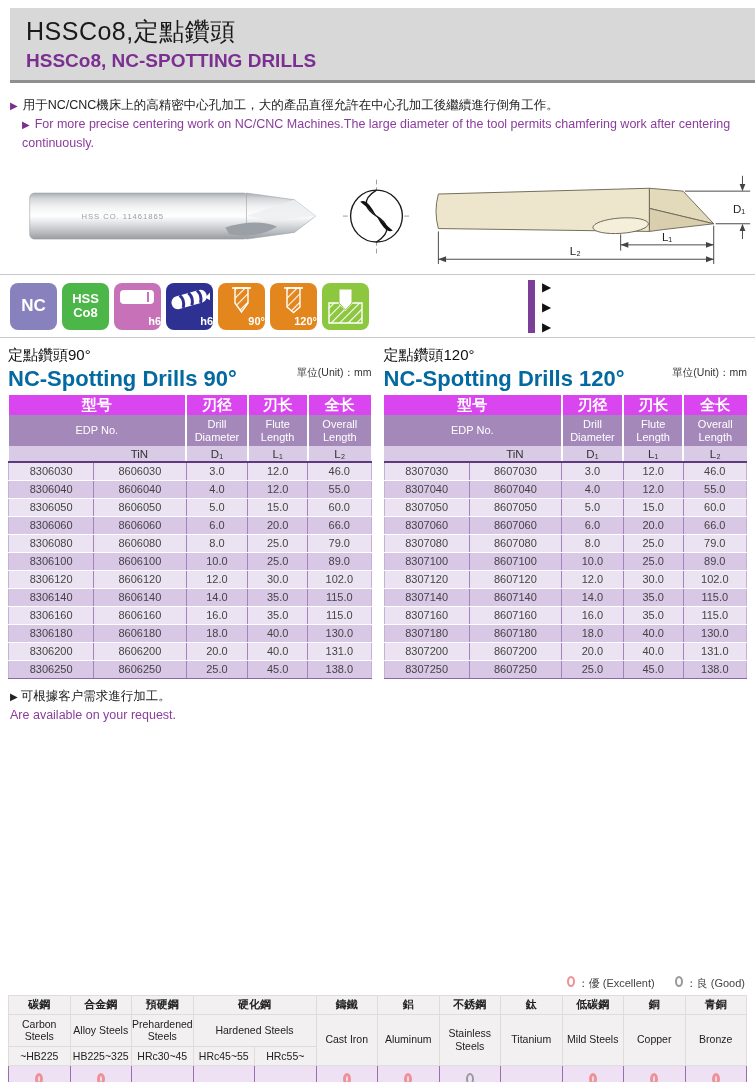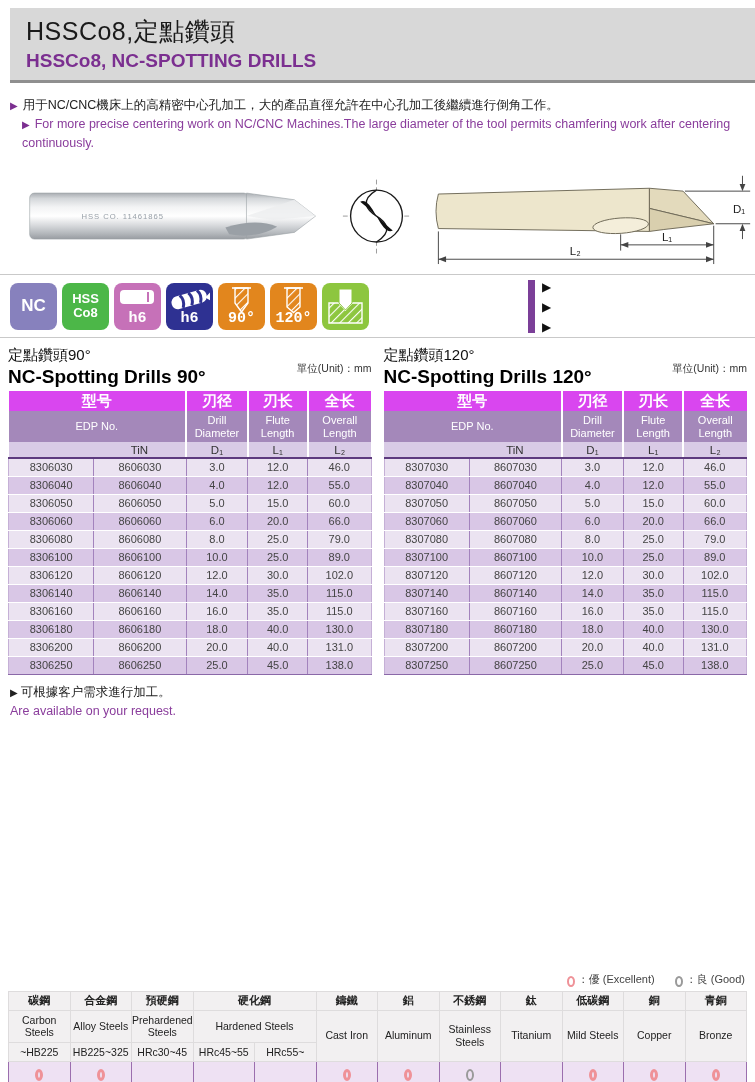--- a/index.html
+++ b/index.html
@@ -31,8 +31,8 @@
   .b-hss  { background:#4cb748; font-size:13px; font-weight:bold; line-height:1.1; text-align:center; }
   .b-pink { background:#c671b8; } .b-navy { background:#2e3192; }
   .b-org  { background:#e2861d; } .b-lime { background:#8dc63f; }
-  .badge .sub { position:absolute; bottom:3px; left:0; right:0; text-align:center;
-                font-size:15px; font-weight:bold;font-family:Liberation Mono, monospace; }
+  .badge .sub { position:absolute; bottom:3px; left:0; right:0; text-align:right;
+                font-size:11px; font-weight:bold; }
   .badge svg { position:absolute; top:3px; left:3px; }
   .b-lime svg { top:3px; }
   .pointer-bar { position:absolute; left:528px; top:5px; width:7px; height:53px; background:#7b3f98; }

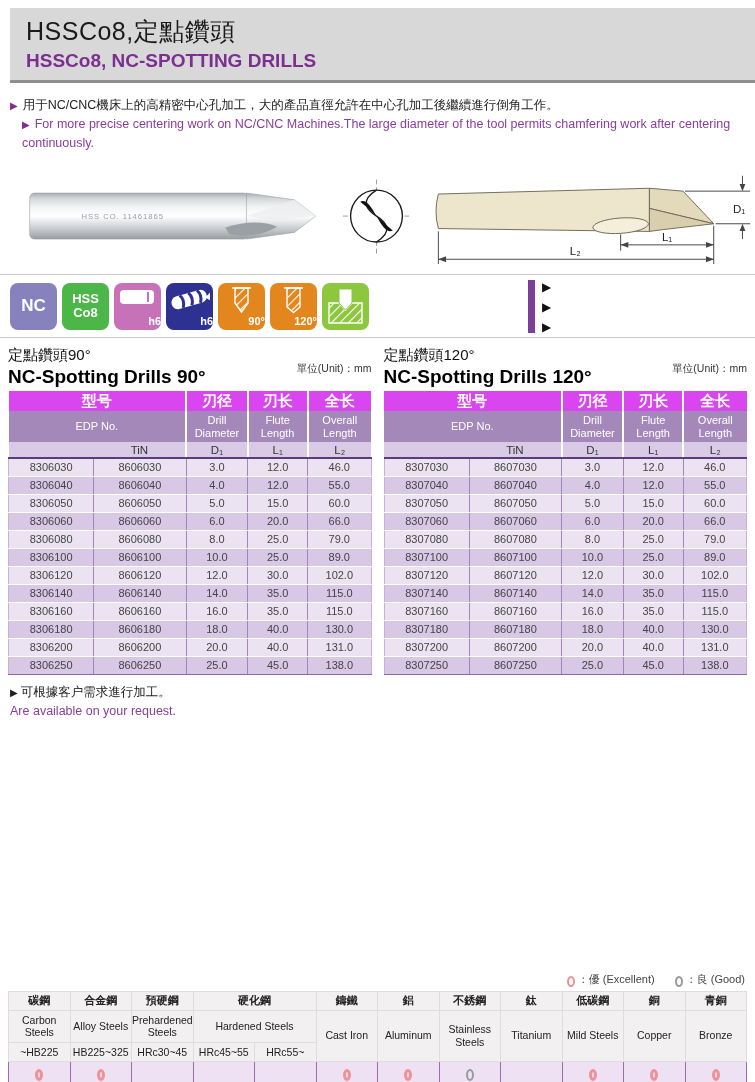--- a/index.html
+++ b/index.html
@@ -44,7 +44,7 @@
   .tblwrap { flex:1; }
   .tblock { position:relative; margin-bottom:3px; }
   .t-zh { font-size:15px; color:#111; }
-  .t-en { font-size:19px; font-weight:bold; color:#000000; margin-top:1px; }
+  .t-en { font-size:22px; font-weight:bold; color:#0369a1; margin-top:1px; }
   .t-unit { position:absolute; right:0; bottom:12px; font-size:10.5px; color:#333; }
   table.dtable { width:100%; border-collapse:collapse; table-layout:fixed; }
   .dtable th, .dtable td { text-align:center; padding:0; }

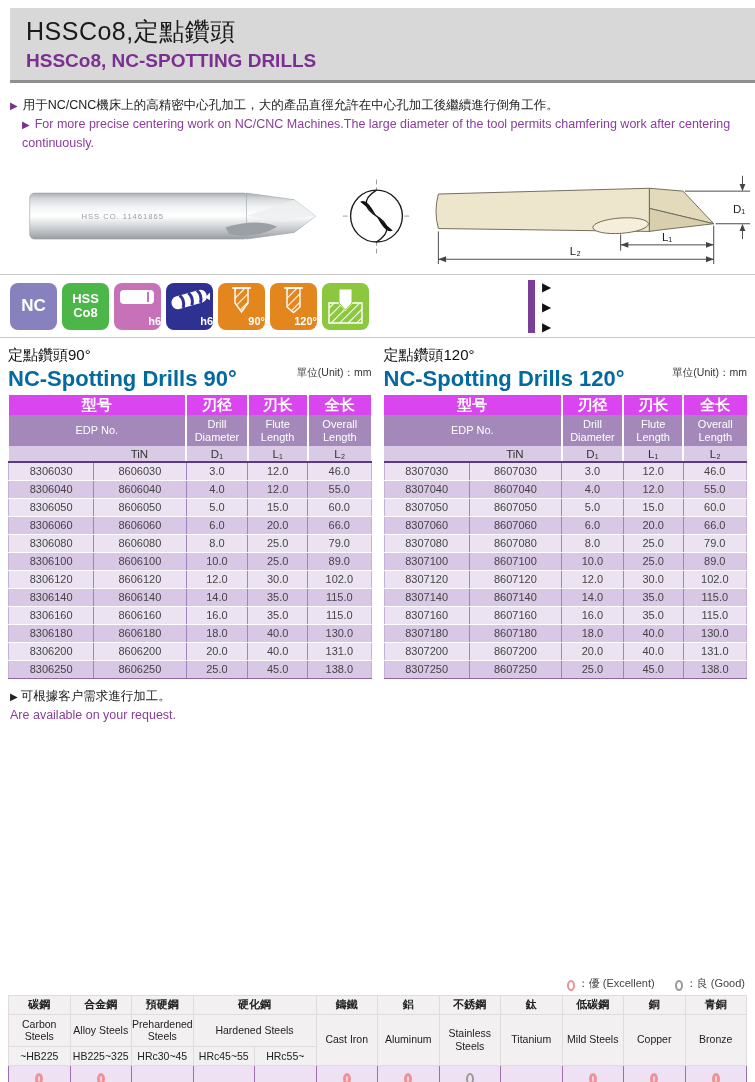--- a/index.html
+++ b/index.html
@@ -70,7 +70,7 @@
   .materials { margin-top:252px; }
   .legend { display:flex; justify-content:flex-end; align-items:center; gap:20px;
             margin:0 10px 4px 0; font-size:11px; color:#444; }
-  .legend .item { display:flex; align-items:flex-end; gap:3px; }
+  .legend .item { display:flex; align-items:flex-start; gap:3px; }
   .lcirc { display:inline-block; width:8px; height:11px; border-radius:50%; }
   .lcirc.excellent { border:2px solid #ef9298; }
   .lcirc.good { border:2px solid #9a9a9a; }

